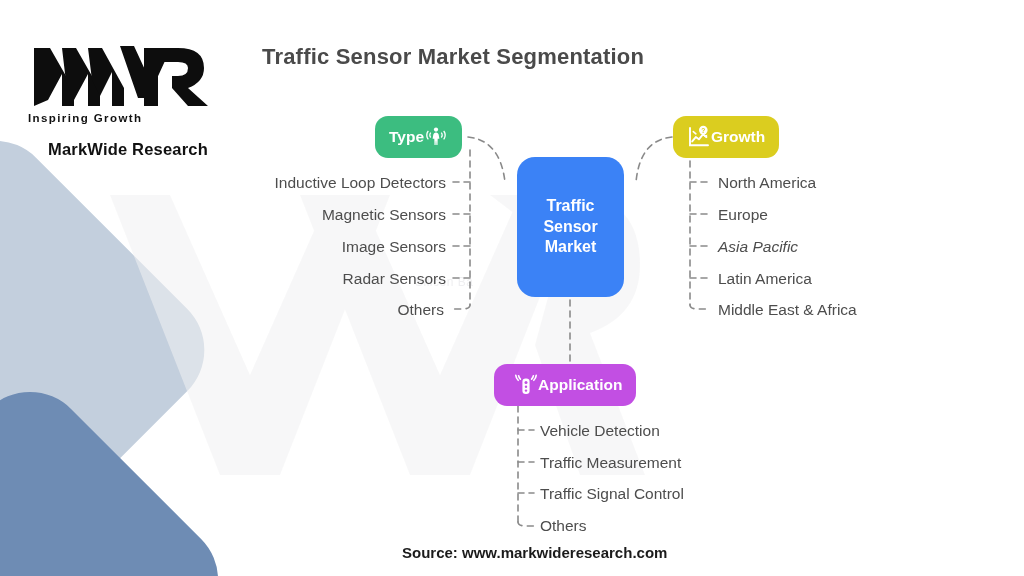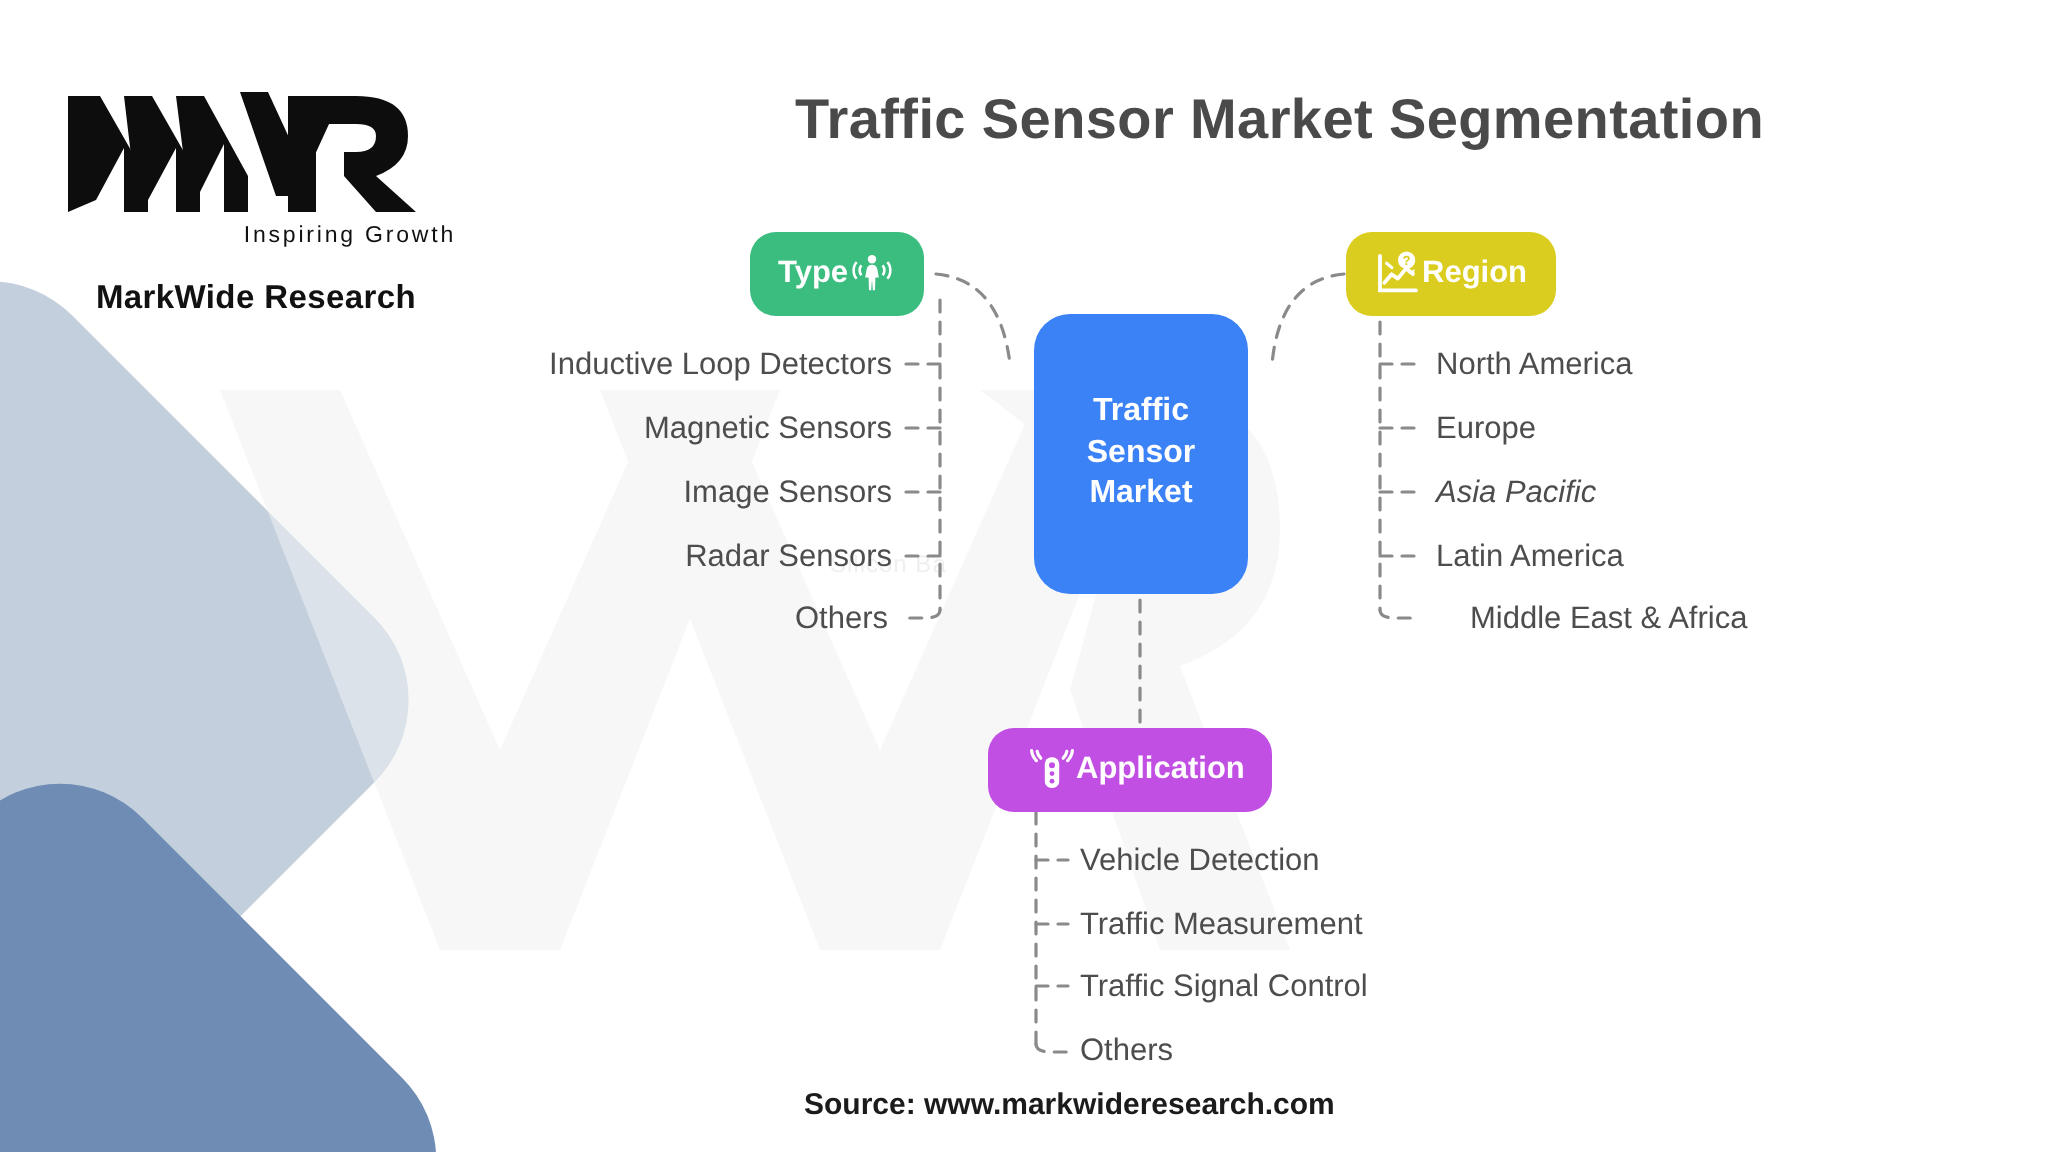--- a/index.html
+++ b/index.html
@@ -44,8 +44,8 @@
 
   
   .title{
-    position:absolute;left:262px;top:44px;width:620px;text-align:right;
-    font-size:28px;font-weight:bold;color:#4a4a4a;letter-spacing:.2px;
+    position:absolute;left:262px;top:44px;width:620px;text-align:left;
+    font-size:22px;font-weight:bold;color:#4a4a4a;letter-spacing:.2px;
   }
 
   

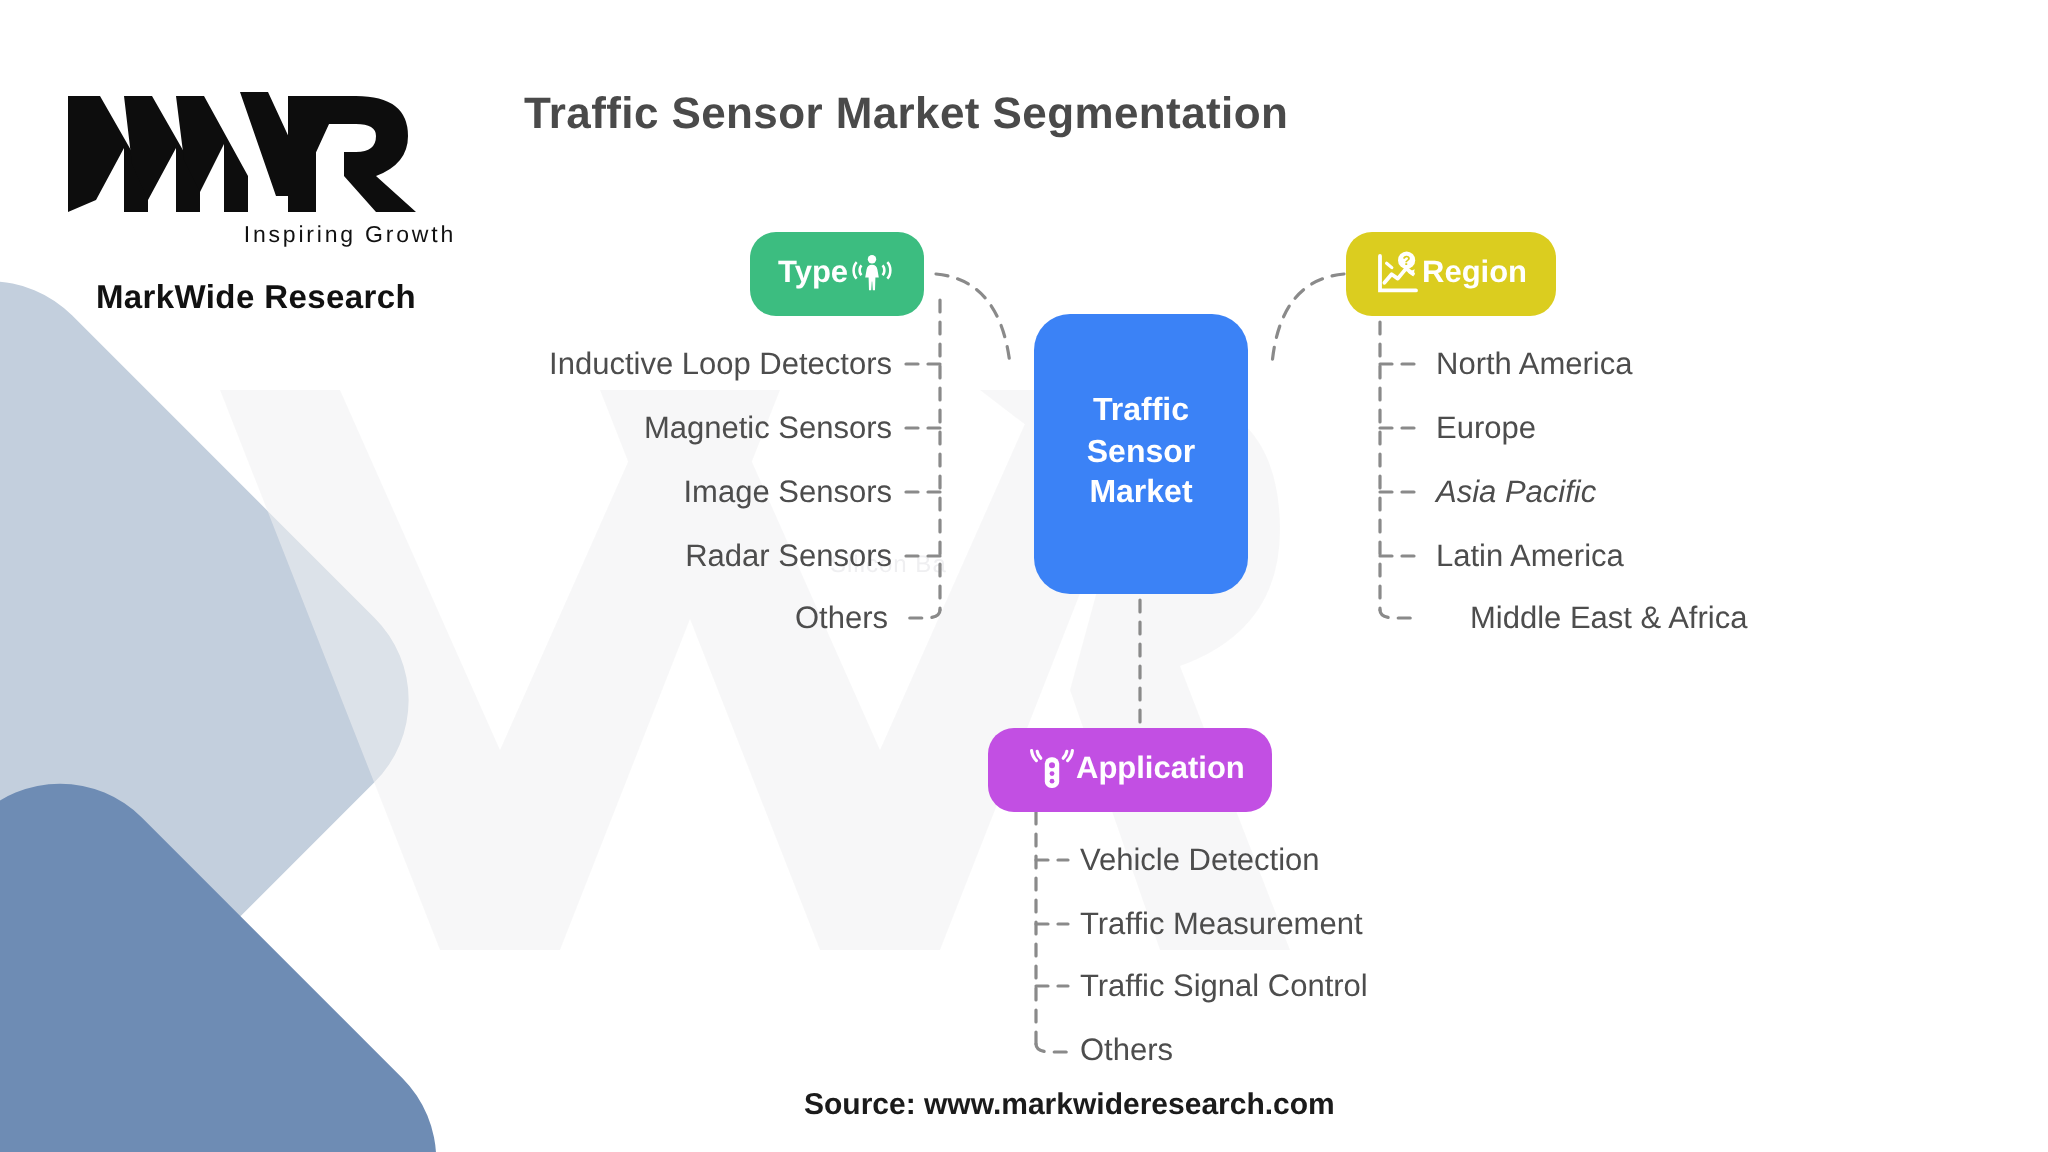--- a/index.html
+++ b/index.html
@@ -38,8 +38,8 @@
     font-size:16.5px;font-weight:bold;color:#111;letter-spacing:.2px;margin-top:48px;
   }
   .logo-tag{
-    position:absolute;left:28px;top:112px;width:200px;text-align:right;
-    font-size:11.5px;font-weight:normal;color:#111;letter-spacing:1.4px;
+    position:absolute;left:28px;top:112px;width:200px;text-align:left;
+    font-size:11.5px;font-weight:bold;color:#111;letter-spacing:1.4px;
   }
 
   

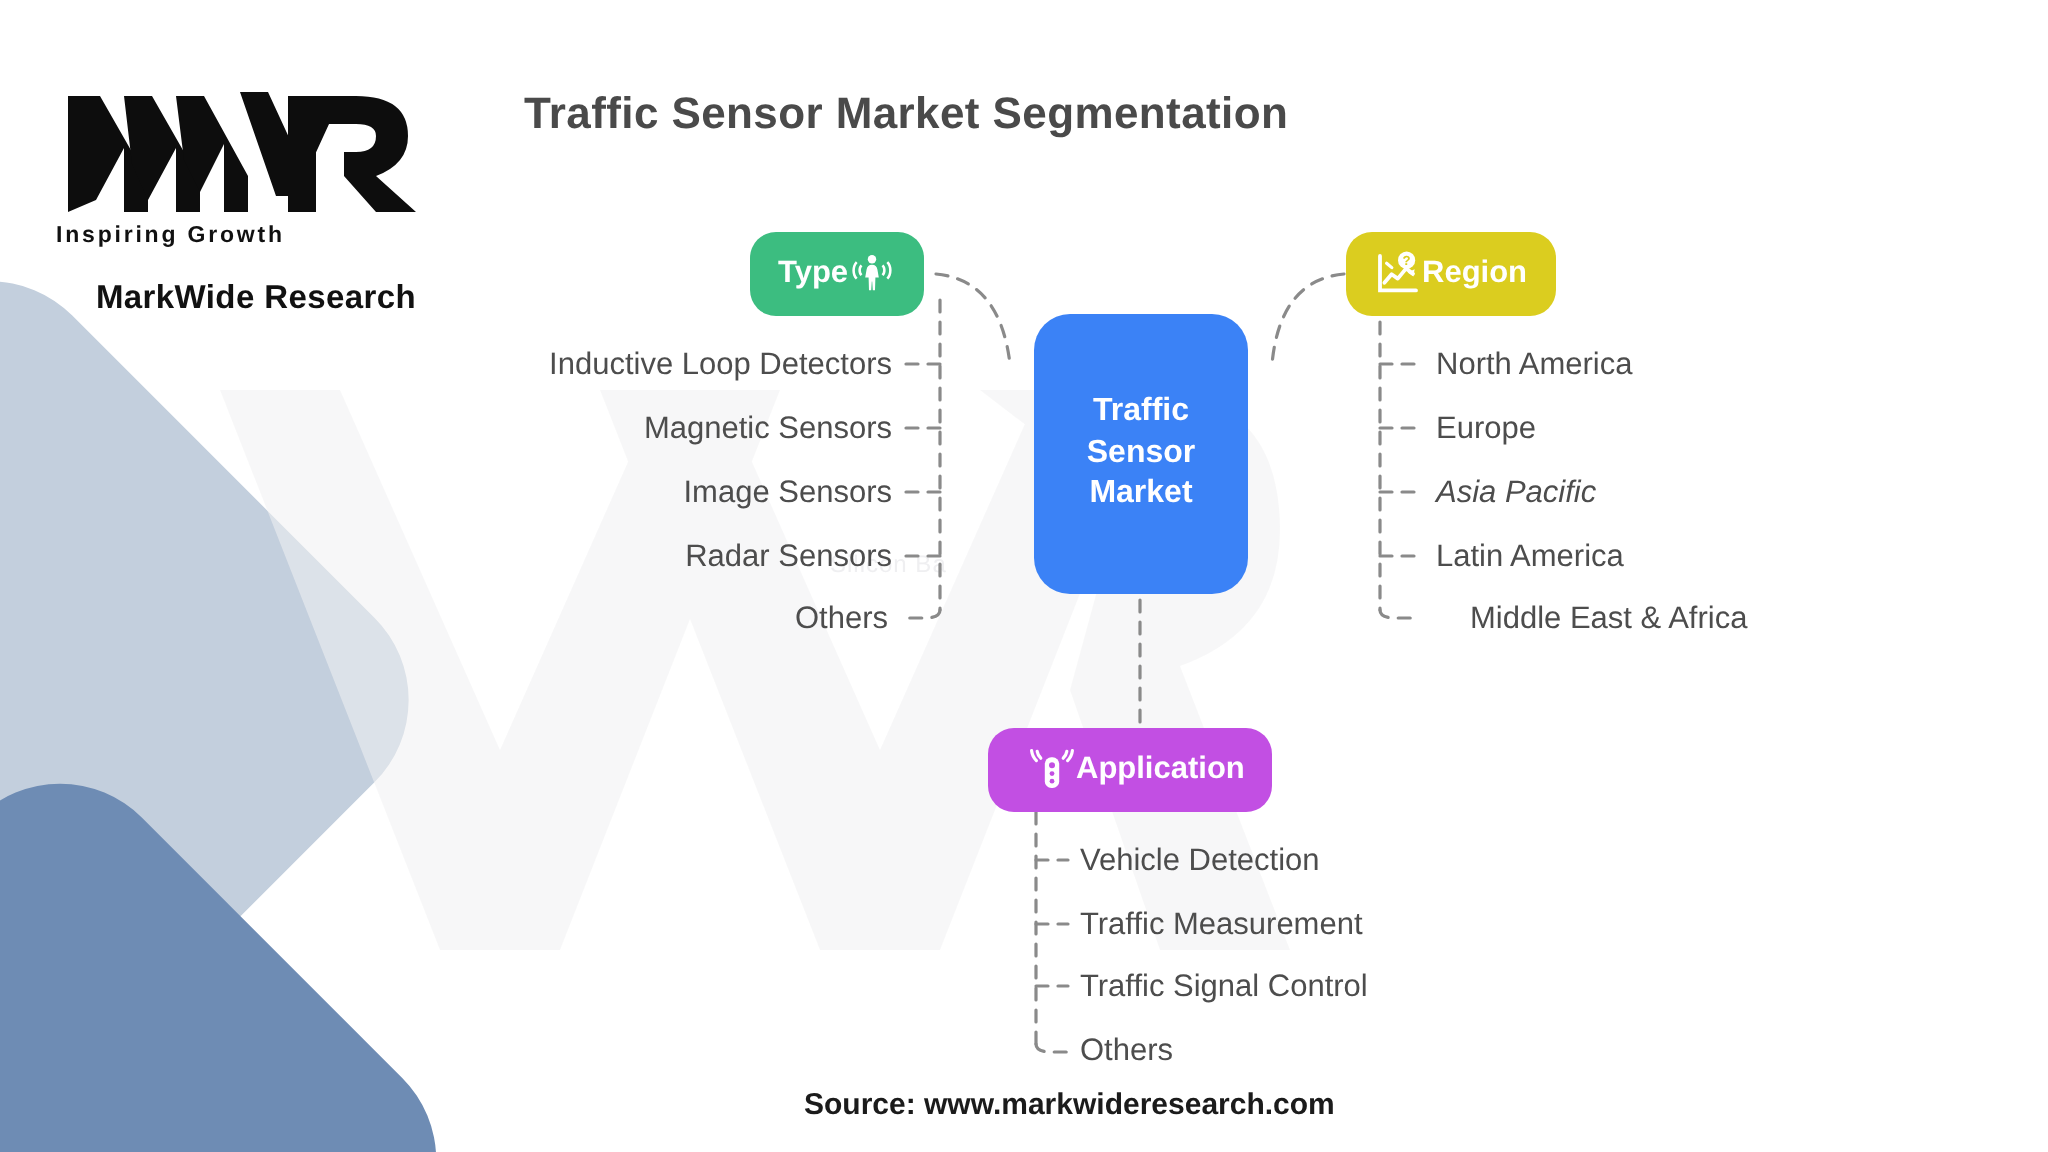--- a/index.html
+++ b/index.html
@@ -183,7 +183,7 @@
         <text x="16.3" y="7.5" font-size="6.6" font-weight="bold" text-anchor="middle" fill="#dbcd1f" font-family="Liberation Sans, sans-serif">?</text>
       </svg>
     </span>
-    <span class="b-label">Region</span>
+    <span class="b-label">Growth</span>
   </div>
 
   <div class="badge badge-application">

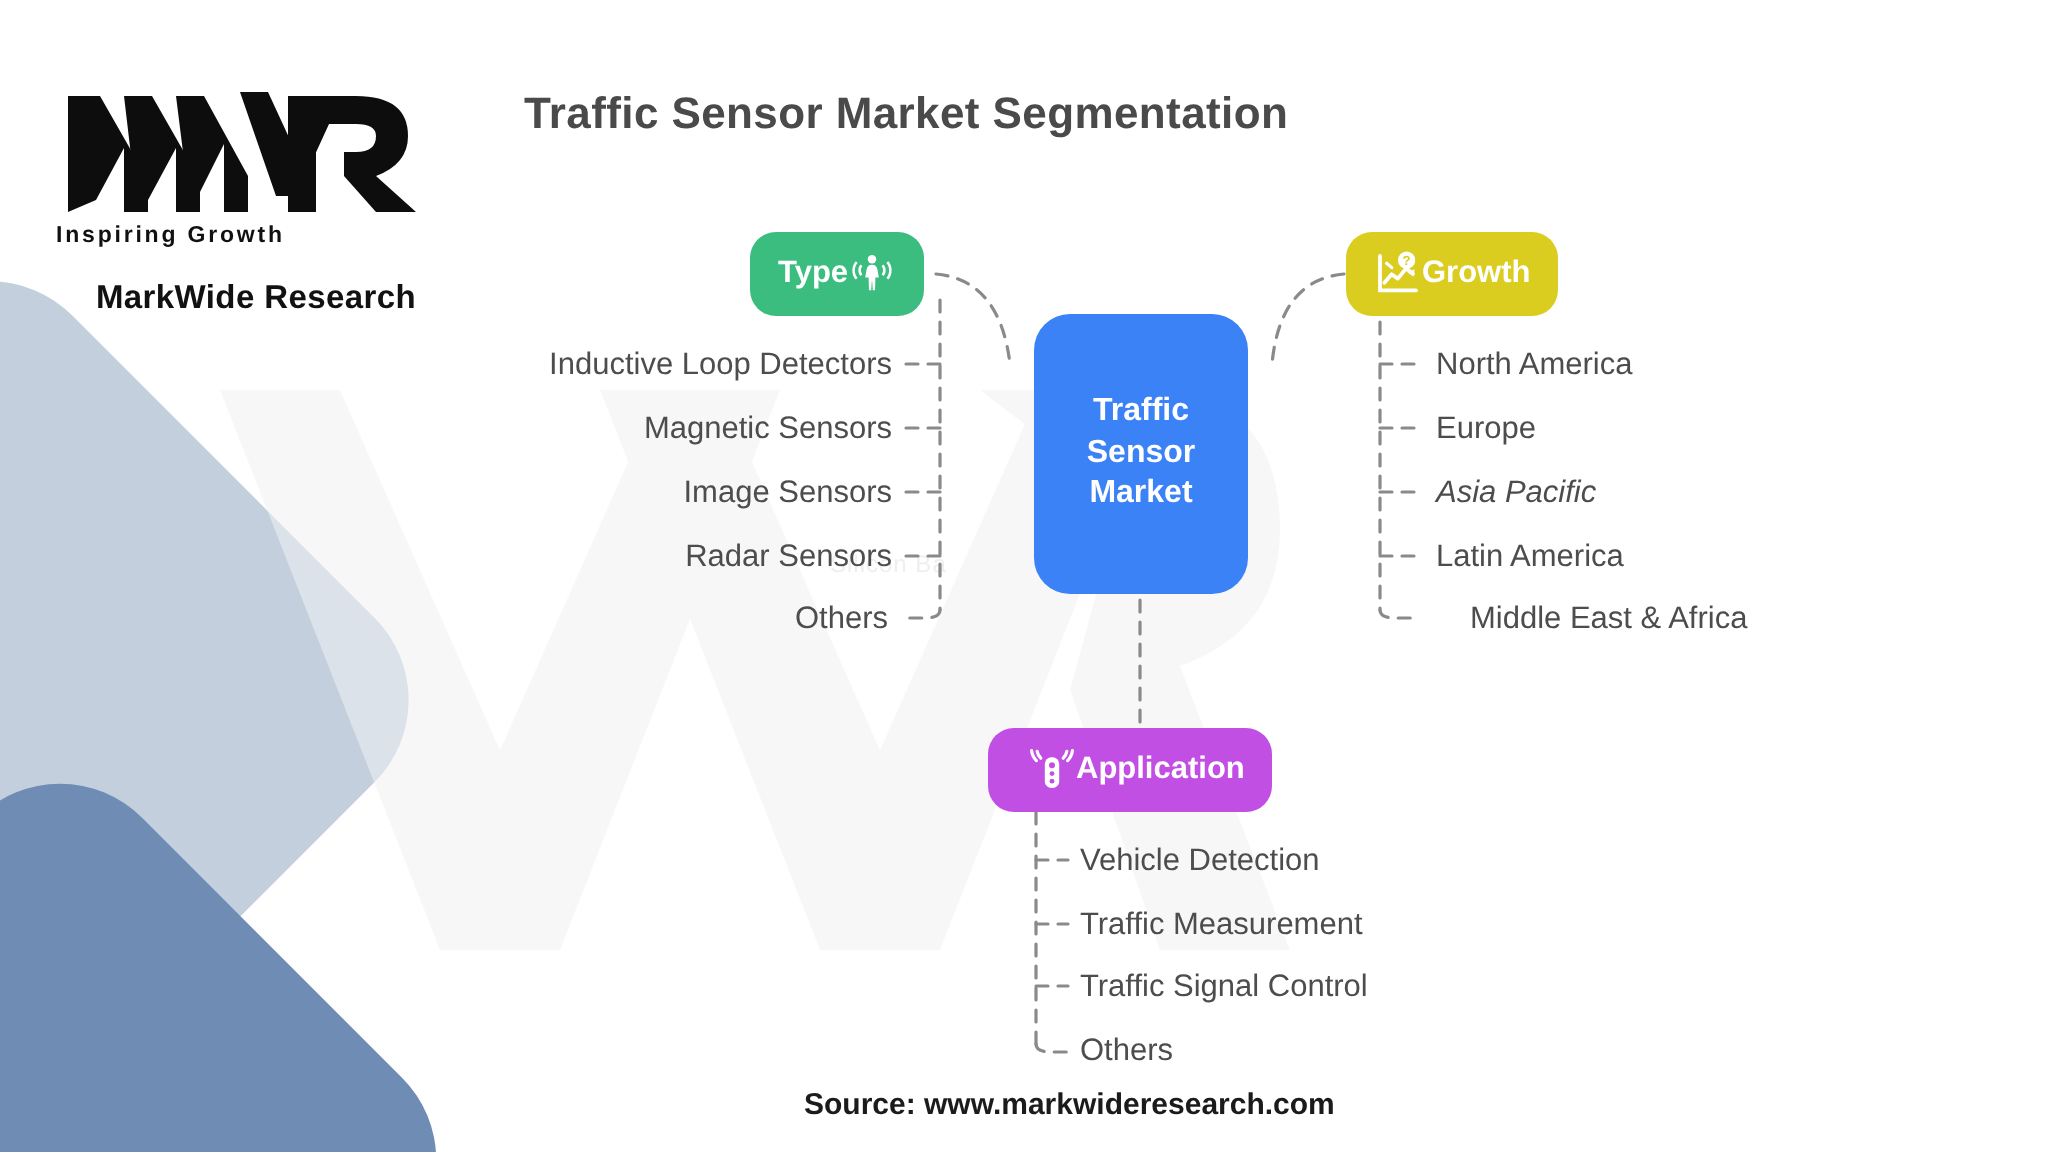--- a/index.html
+++ b/index.html
@@ -212,7 +212,7 @@
   <div class="leaf leaf-left" style="left:718px;top:207px;">Europe</div>
   <div class="leaf leaf-left" style="left:718px;top:239px;font-style:italic;">Asia Pacific</div>
   <div class="leaf leaf-left" style="left:718px;top:271px;">Latin America</div>
-  <div class="leaf leaf-left" style="left:718px;top:302px;margin-left:17px;">Middle East &amp; Africa</div>
+  <div class="leaf leaf-left" style="left:718px;top:302px;">Middle East &amp; Africa</div>
 
   <div class="leaf leaf-left" style="left:540px;top:423px;">Vehicle Detection</div>
   <div class="leaf leaf-left" style="left:540px;top:455px;">Traffic Measurement</div>

